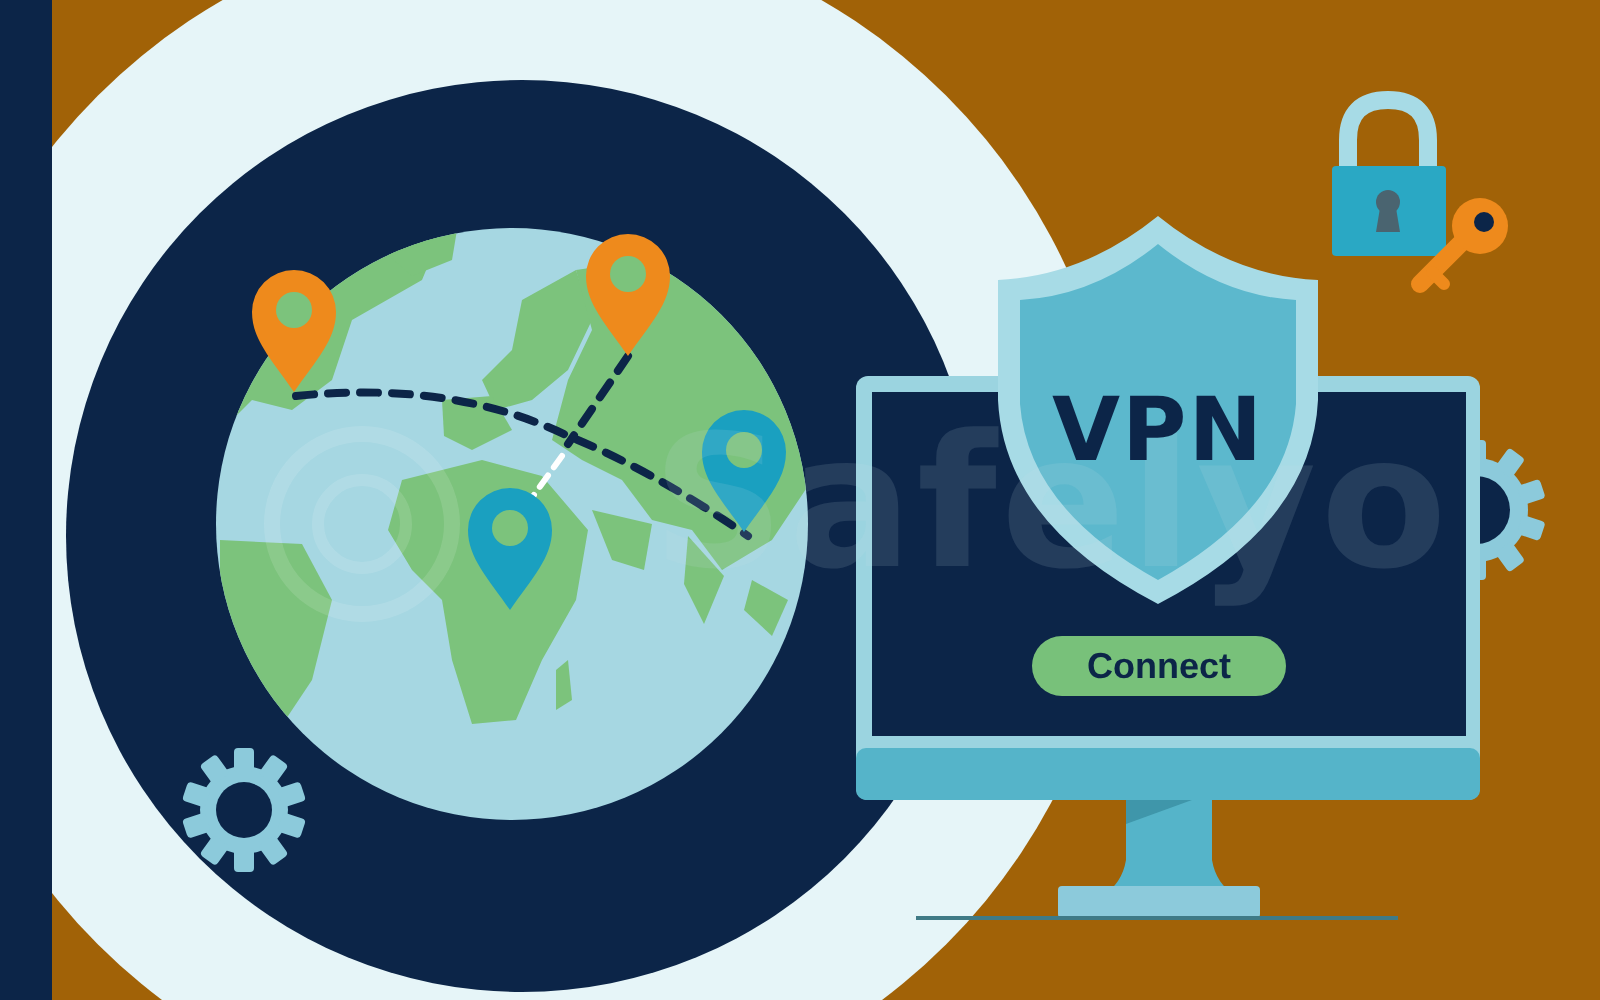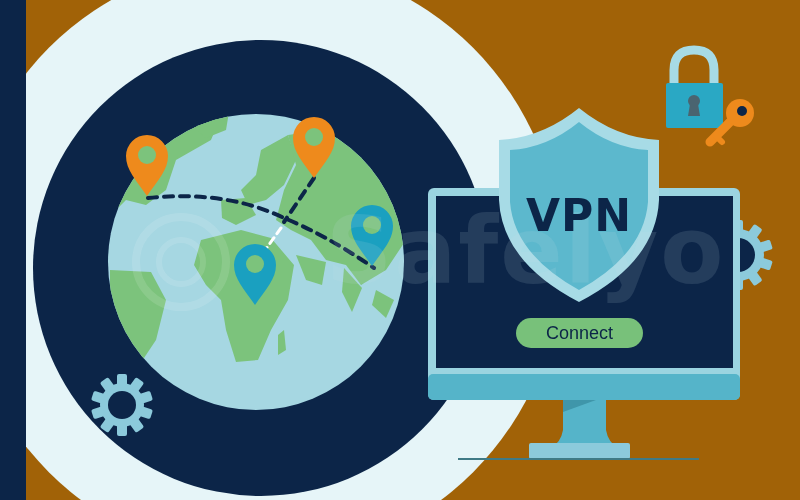--- a/index.html
+++ b/index.html
@@ -6,7 +6,7 @@
     body { width: 800px; height: 500px; overflow: hidden; background: #0c2548; font-family: "Liberation Sans", sans-serif; }
     .stage { position: relative; width: 800px; height: 500px; overflow: hidden; background: #a16207; margin-left: 26px; }
     svg.scene { position: absolute; left: 0; top: 0; }
-    .connect-label { position: absolute; left: 490px; top: 318px; width: 127px; height: 30px; display: flex; align-items: center; justify-content: center; font-family: "Liberation Sans", sans-serif; font-weight: normal; font-size: 18px; color: #0c2548; background: #78c17a; border-radius: 15px; cursor: pointer; }
+    .connect-label { position: absolute; left: 490px; top: 318px; width: 127px; height: 30px; display: flex; align-items: center; justify-content: center; font-family: "Liberation Sans", sans-serif; font-weight: bold; font-size: 18px; color: #0c2548; background: #78c17a; border-radius: 15px; cursor: pointer; }
     .vpn-label { position: absolute; left: 478px; top: 190px; width: 150px; text-align: center; font-family: "DejaVu Sans", sans-serif; font-weight: bold; font-size: 44px; color: #0c2548; letter-spacing: 1px; }
     .watermark { position: absolute; left: 300px; top: 198px; font-family: "DejaVu Sans", sans-serif; font-weight: bold; font-size: 92px; color: rgba(200,225,235,0.13); letter-spacing: 2px; pointer-events: none; }
   </style>

